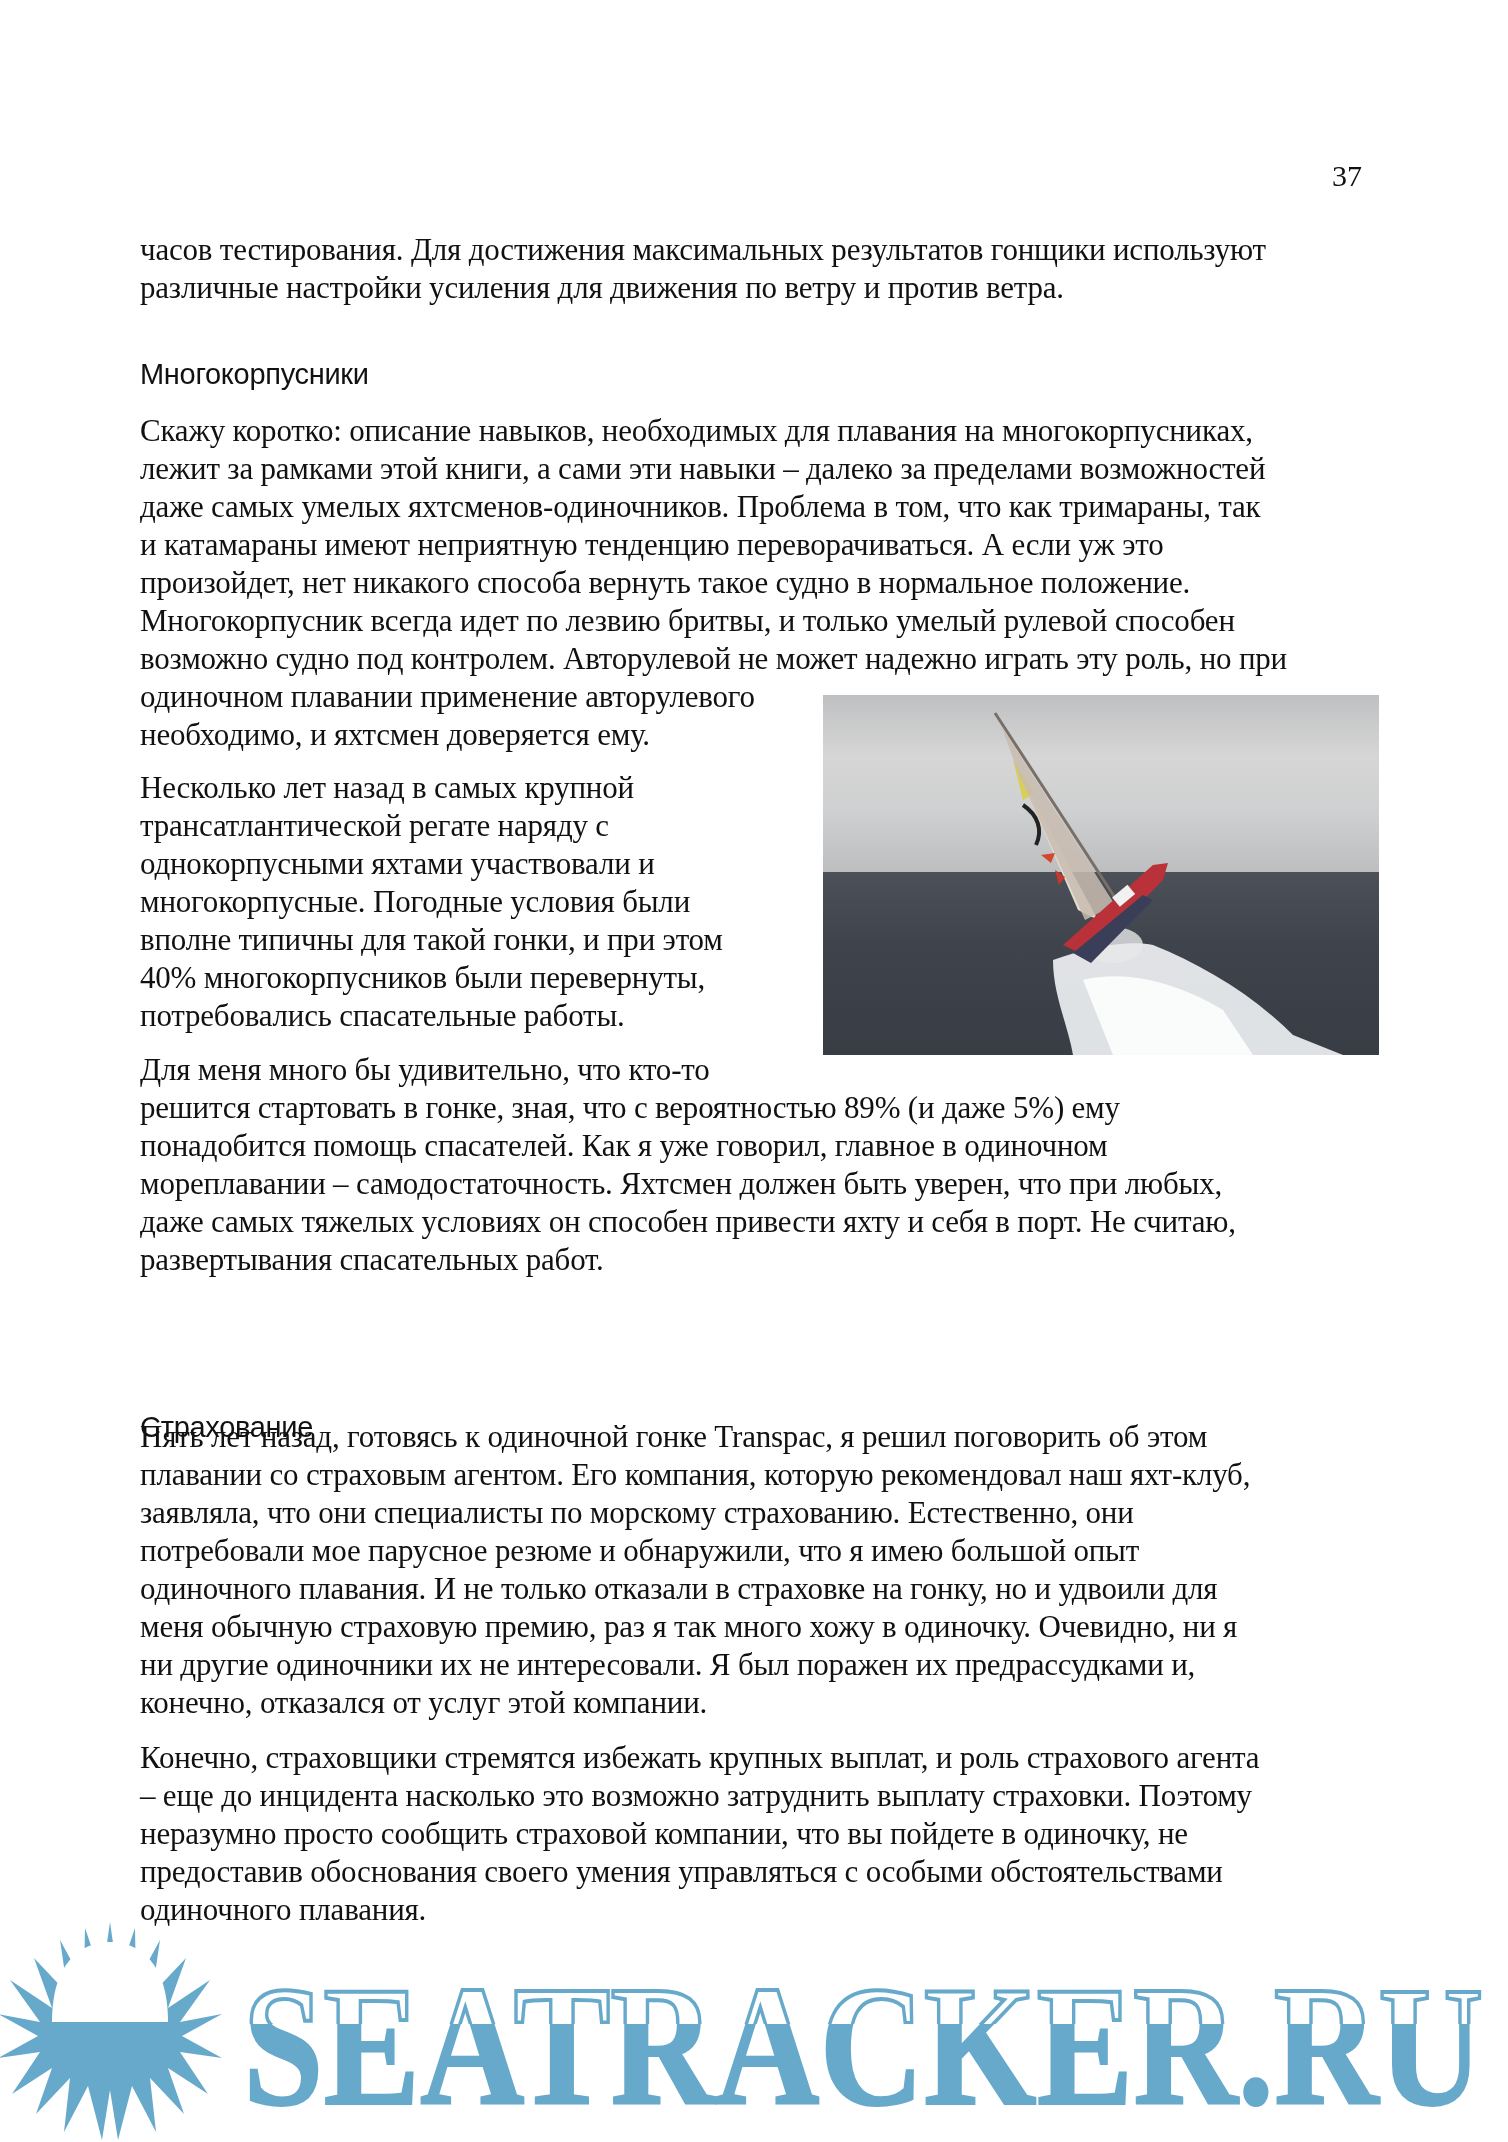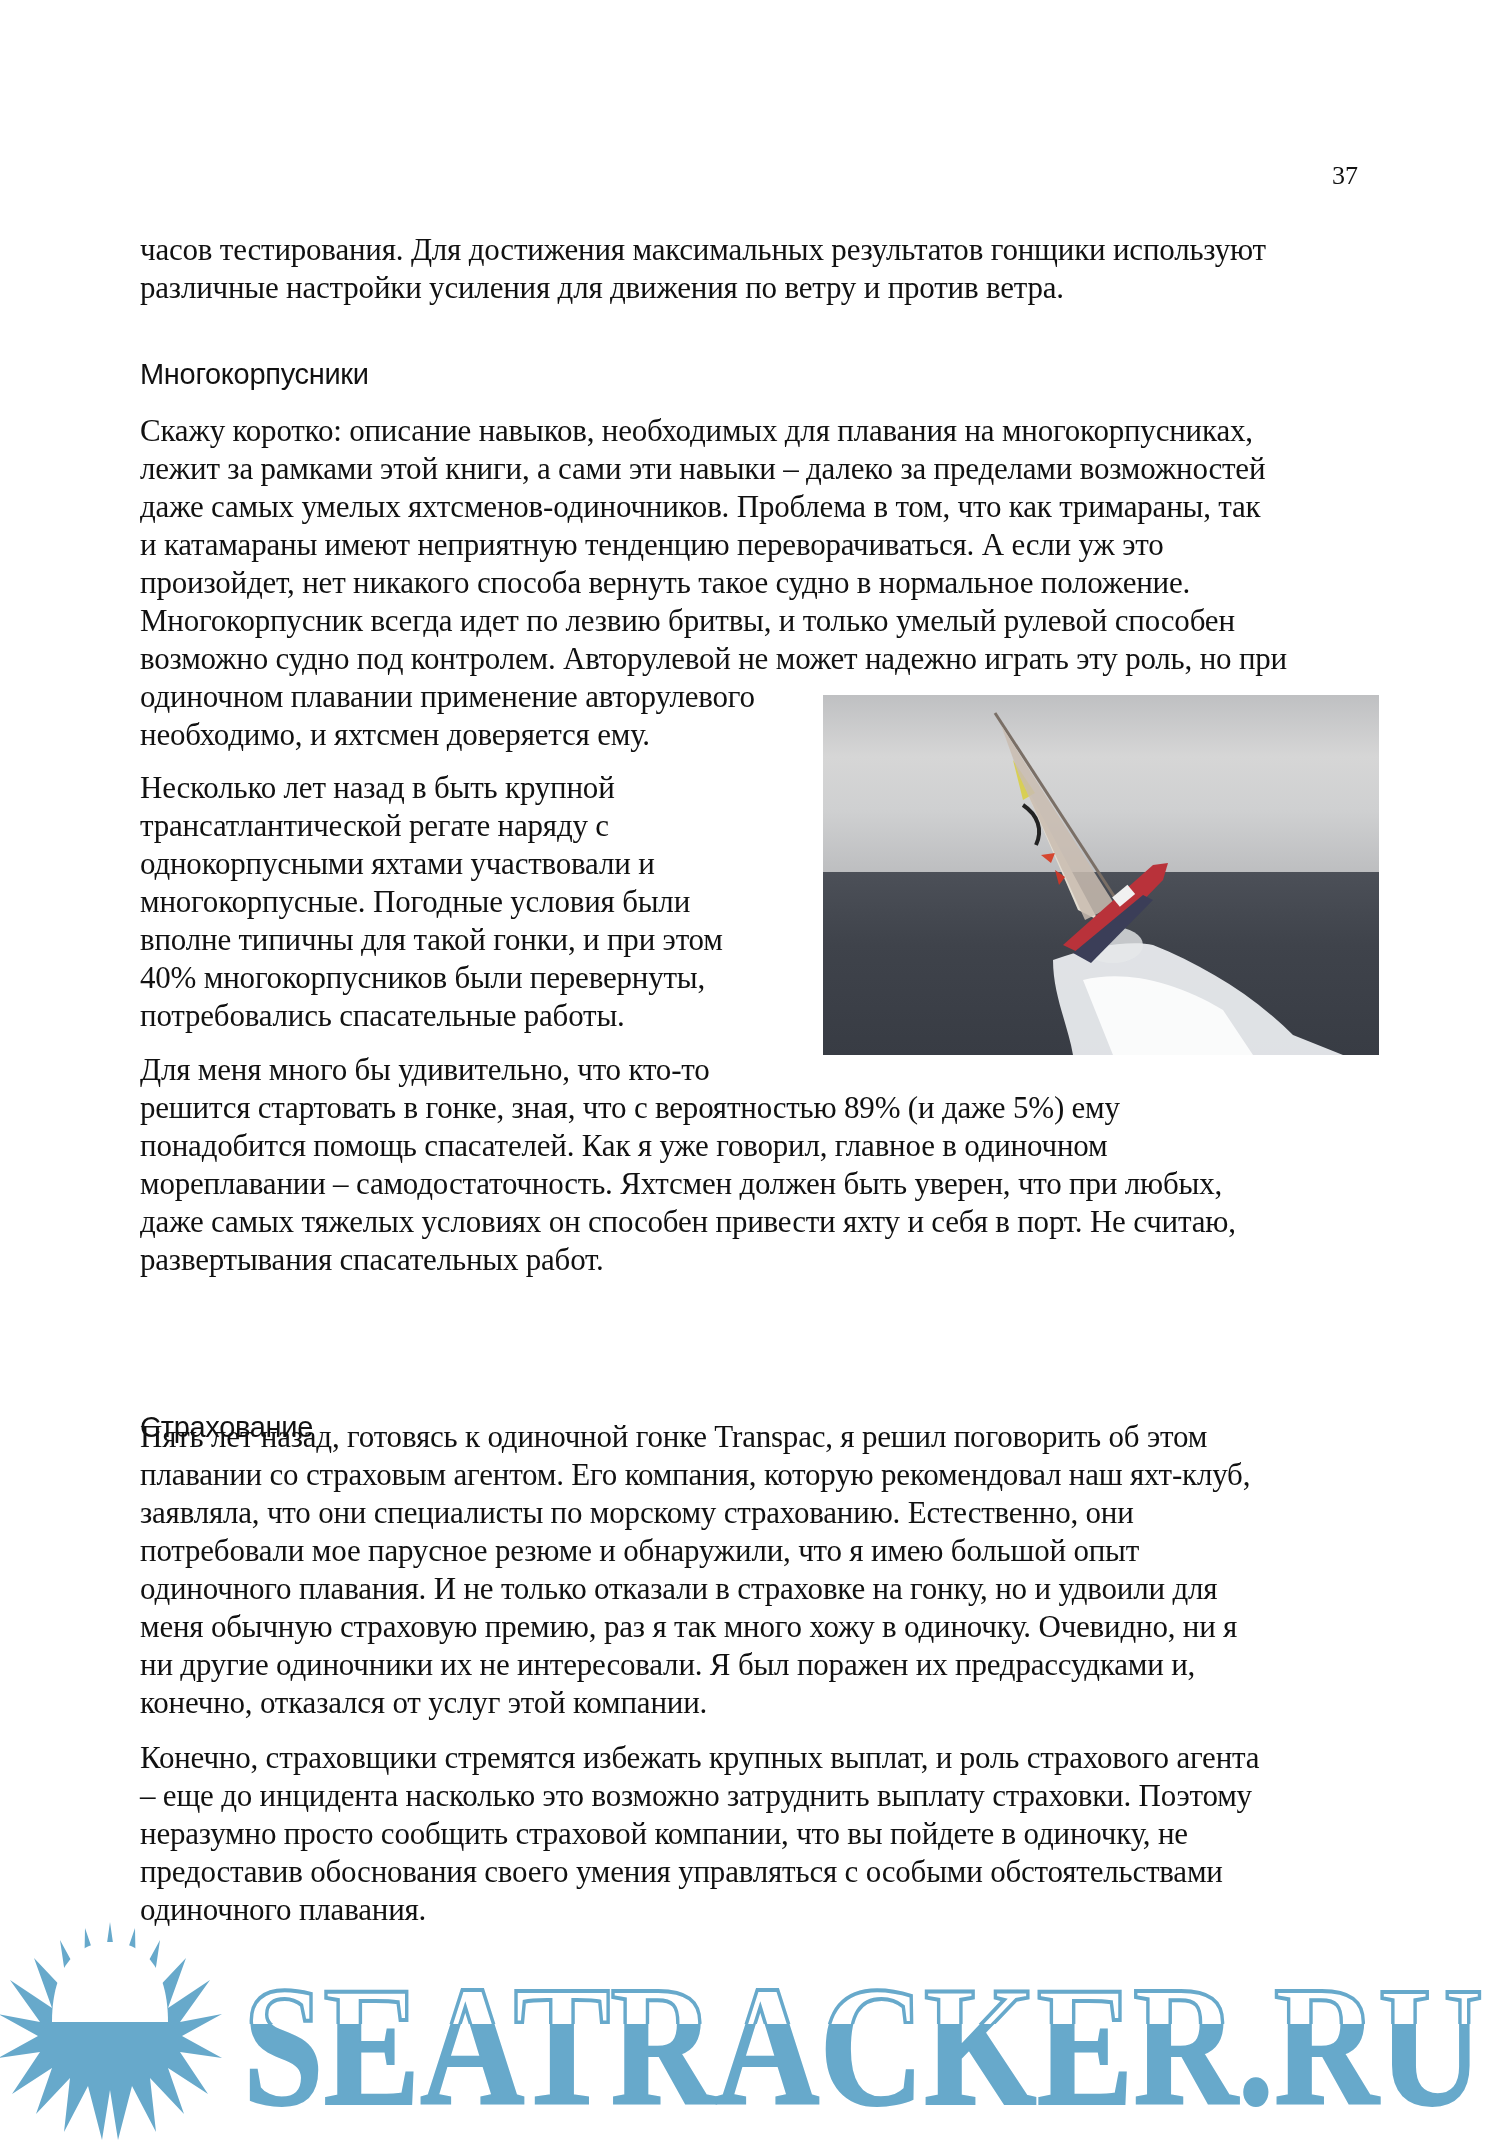--- a/index.html
+++ b/index.html
@@ -5,7 +5,7 @@
   html, body { margin: 0; padding: 0; background: #ffffff; }
   body { width: 1508px; height: 2142px; position: relative; overflow: hidden;
          font-family: "Liberation Serif", "DejaVu Serif", serif; color: #111; }
-  .page-number { position: absolute; left: 1332px; top: 158px; font-size: 26px; line-height: 36px; text-align: center; }
+  .page-number { position: absolute; left: 1332px; top: 158px; font-size: 30px; line-height: 36px; text-align: center; }
   .block { position: absolute; left: 140px; }
   .line { display: block; font-size: 31px; line-height: 38px; white-space: nowrap; letter-spacing: -0.2px; }
   .heading { position: absolute; left: 140px; font-family: "Liberation Sans", "DejaVu Sans", sans-serif;

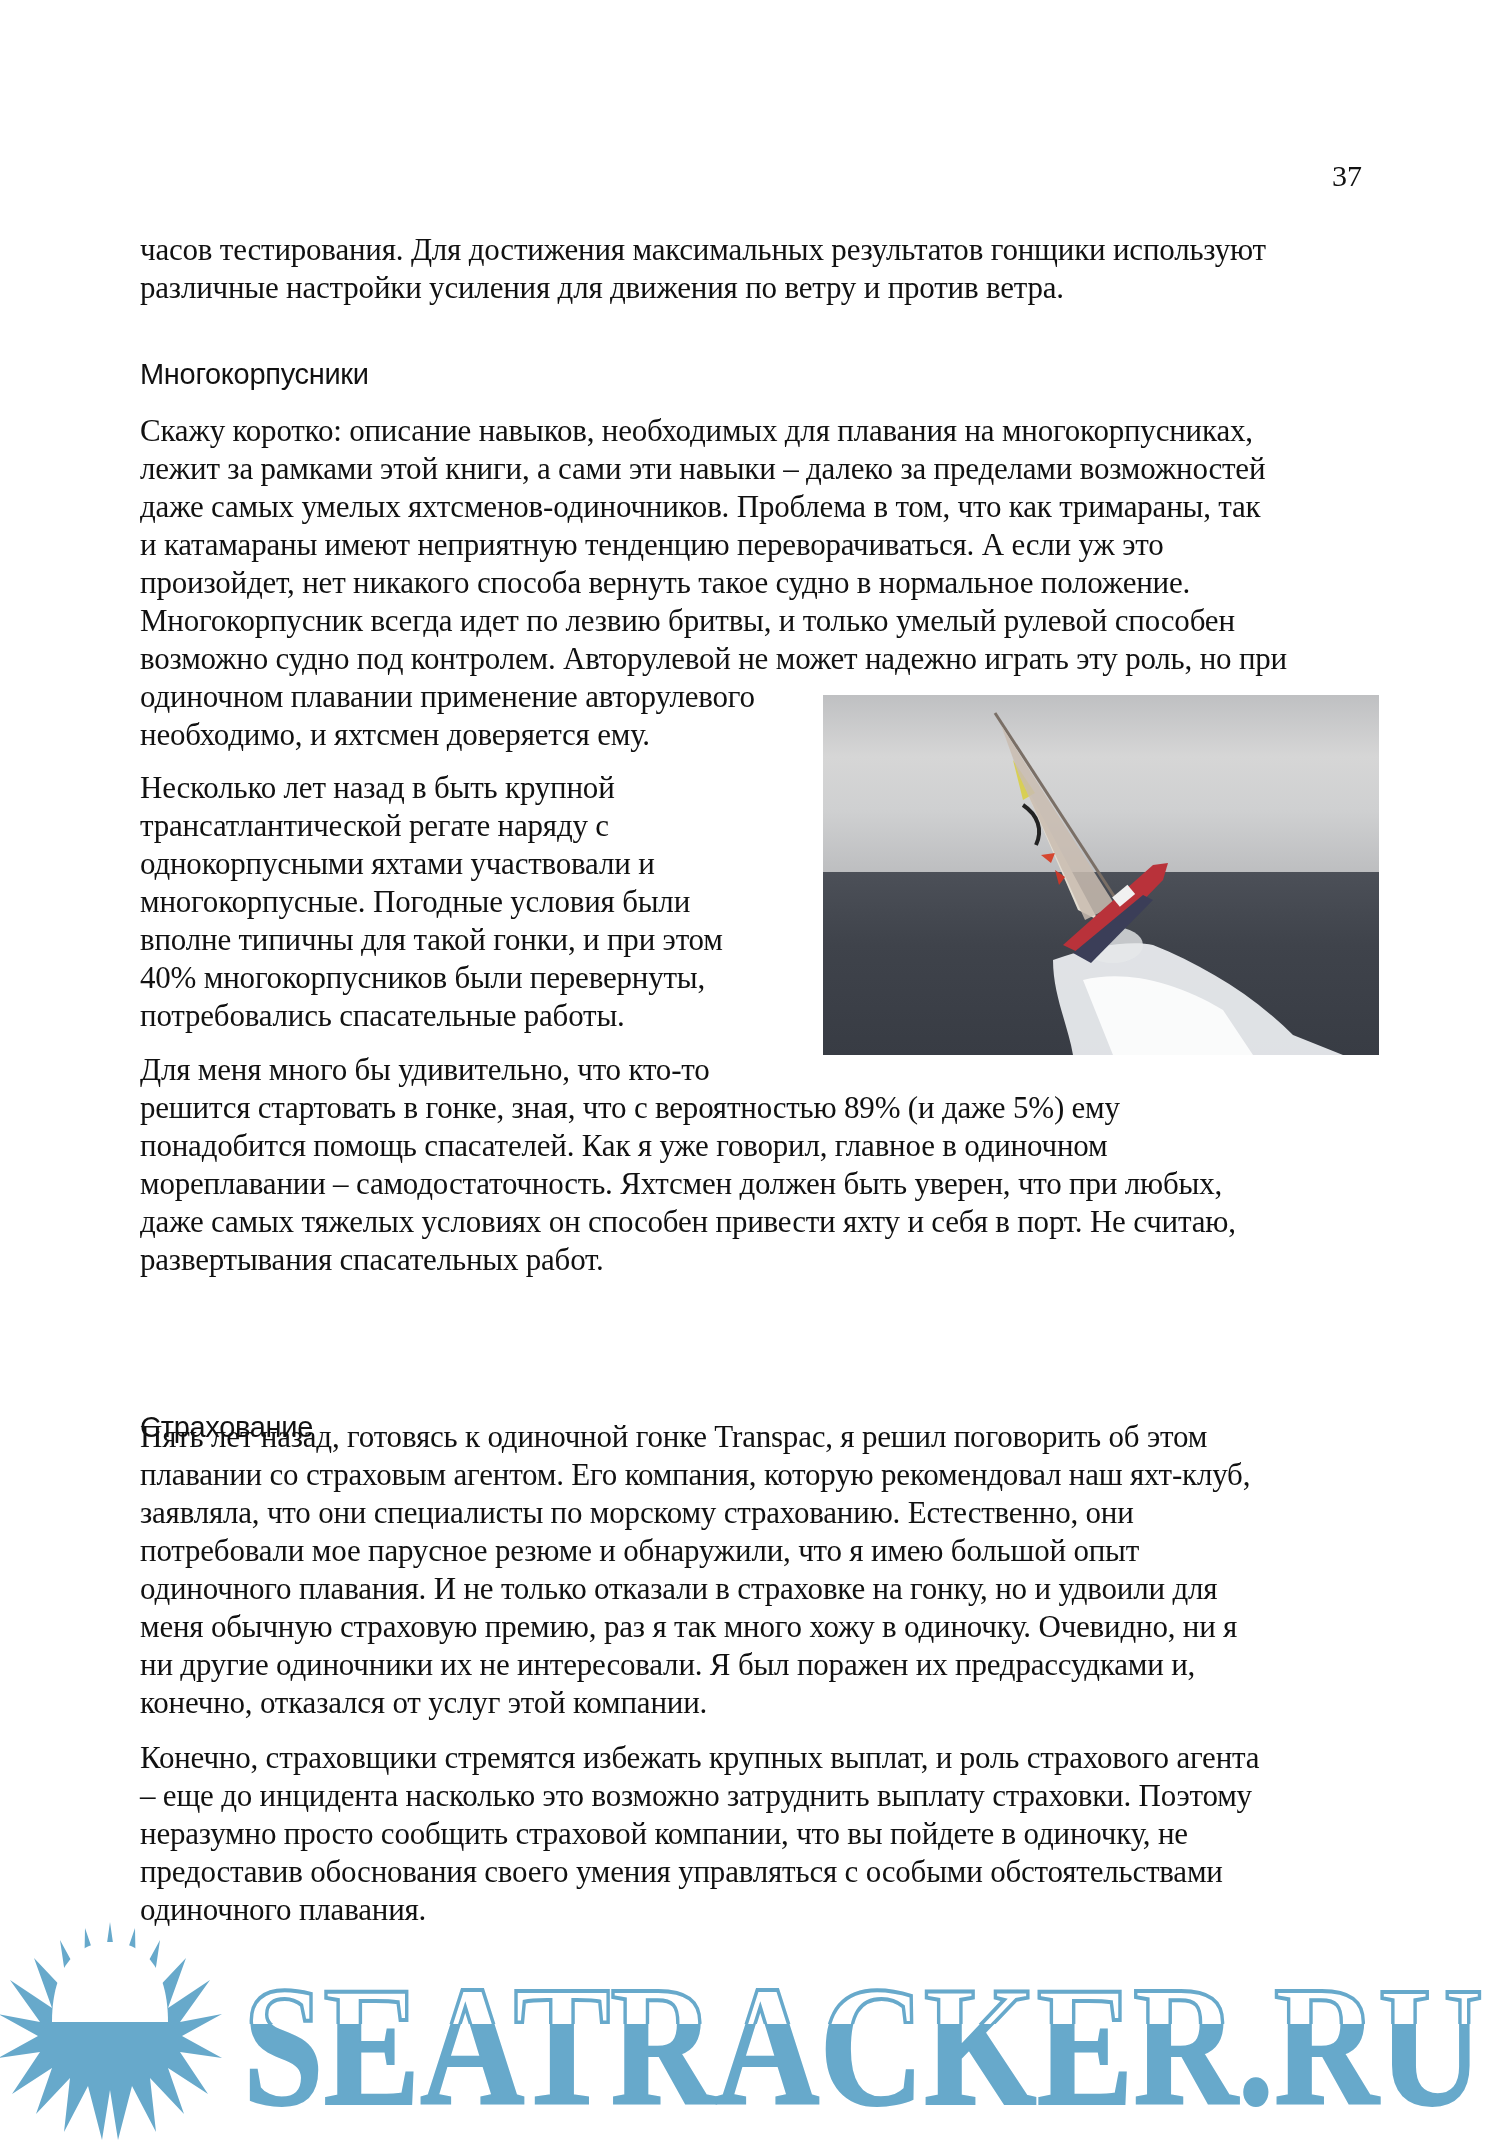--- a/index.html
+++ b/index.html
@@ -44,7 +44,7 @@
   </div>
 
   <div class="block" style="top:769px">
-    <span class="line">Несколько лет назад в быть крупной</span>
+    <span class="line">Несколько лет назад в самых крупной</span>
     <span class="line">трансатлантической регате наряду с</span>
     <span class="line">однокорпусными яхтами участвовали и</span>
     <span class="line">многокорпусные. Погодные условия были</span>

